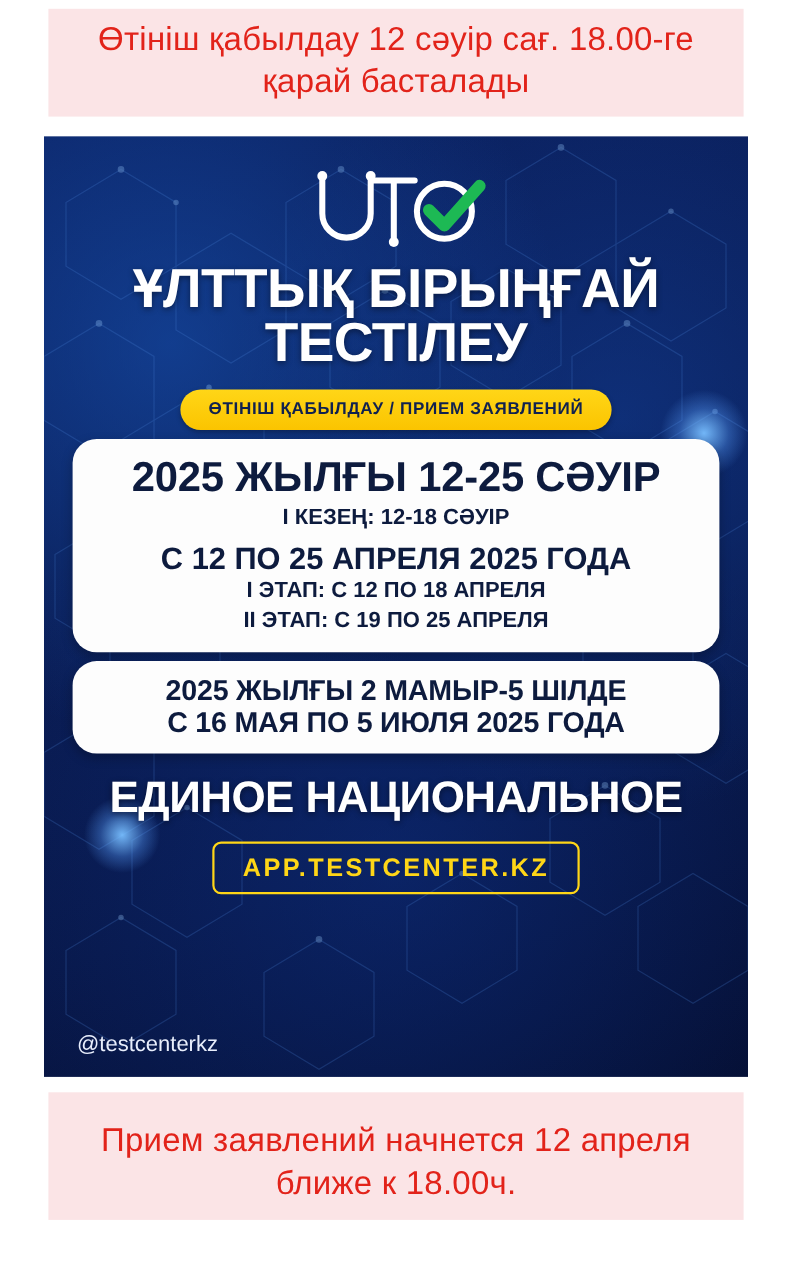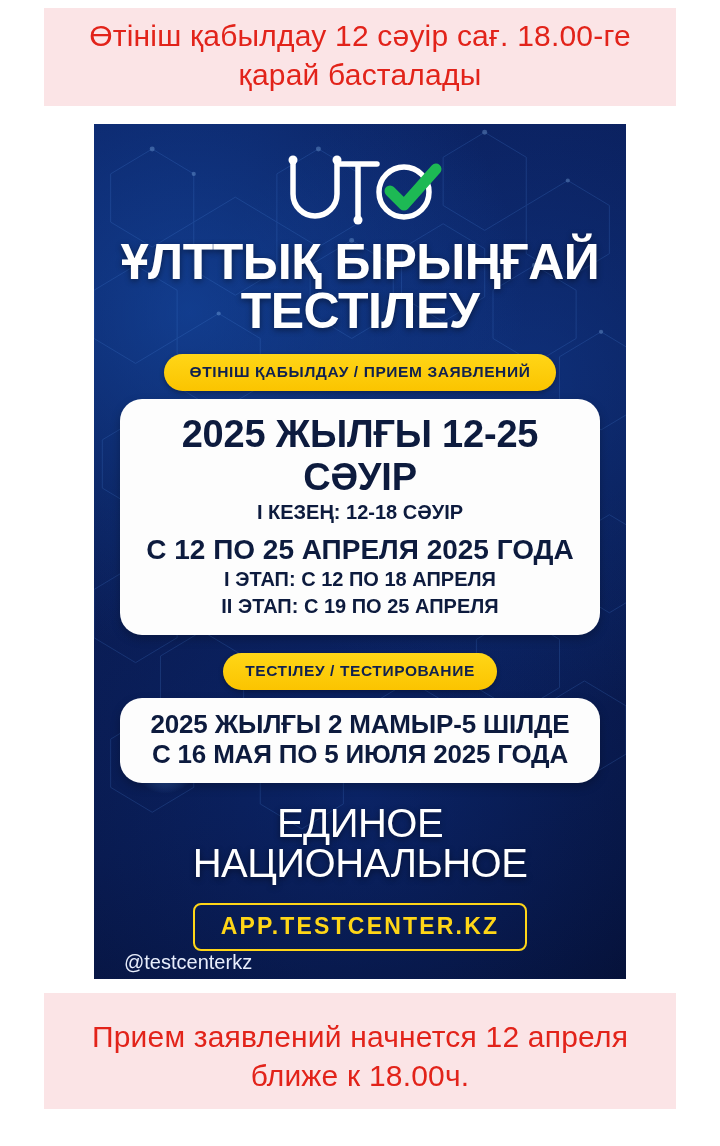--- a/index.html
+++ b/index.html
@@ -41,7 +41,7 @@
   
   .poster {
     position: relative;
-    width: 532px;
+    width: 640px;
     height: 855px;
     margin-top: 18px;
     background:

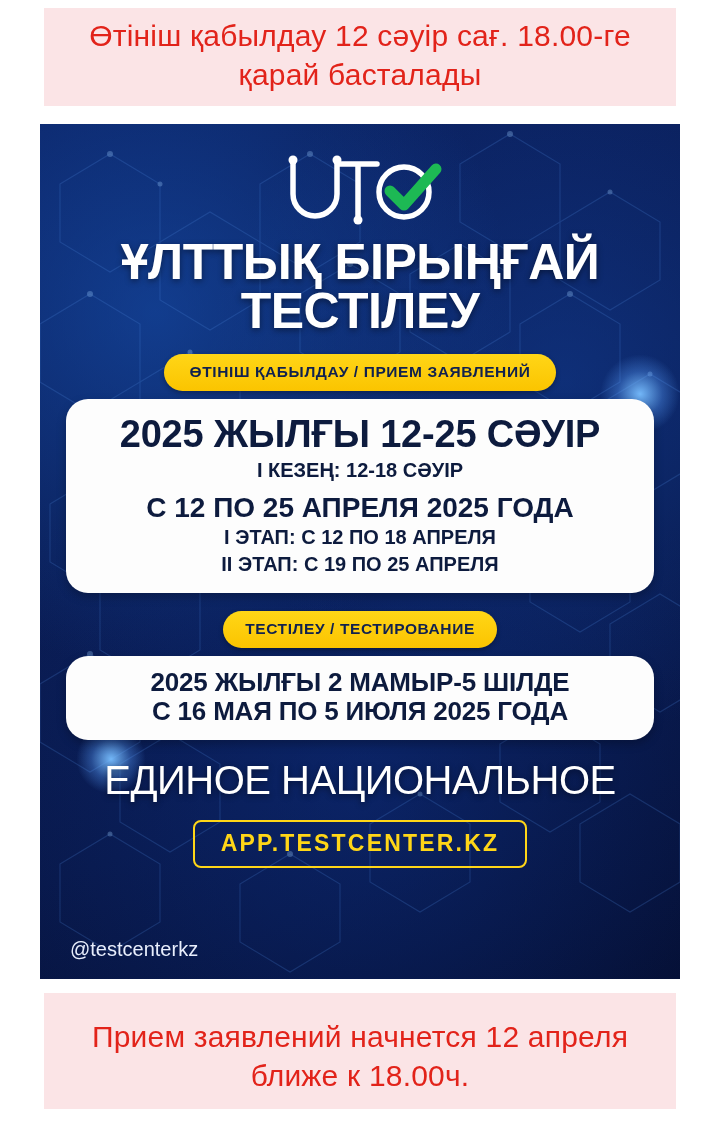--- a/index.html
+++ b/index.html
@@ -272,9 +272,6 @@
         <div class="sub">II ЭТАП: С 19 ПО 25 АПРЕЛЯ</div>
       </div>
 
-      <div class="pill narrow">
-        <span>ТЕСТІЛЕУ / ТЕСТИРОВАНИЕ</span>
-      </div>
 
       <div class="card small">
         <div class="big">2025 ЖЫЛҒЫ 2 МАМЫР-5 ШІЛДЕ</div>

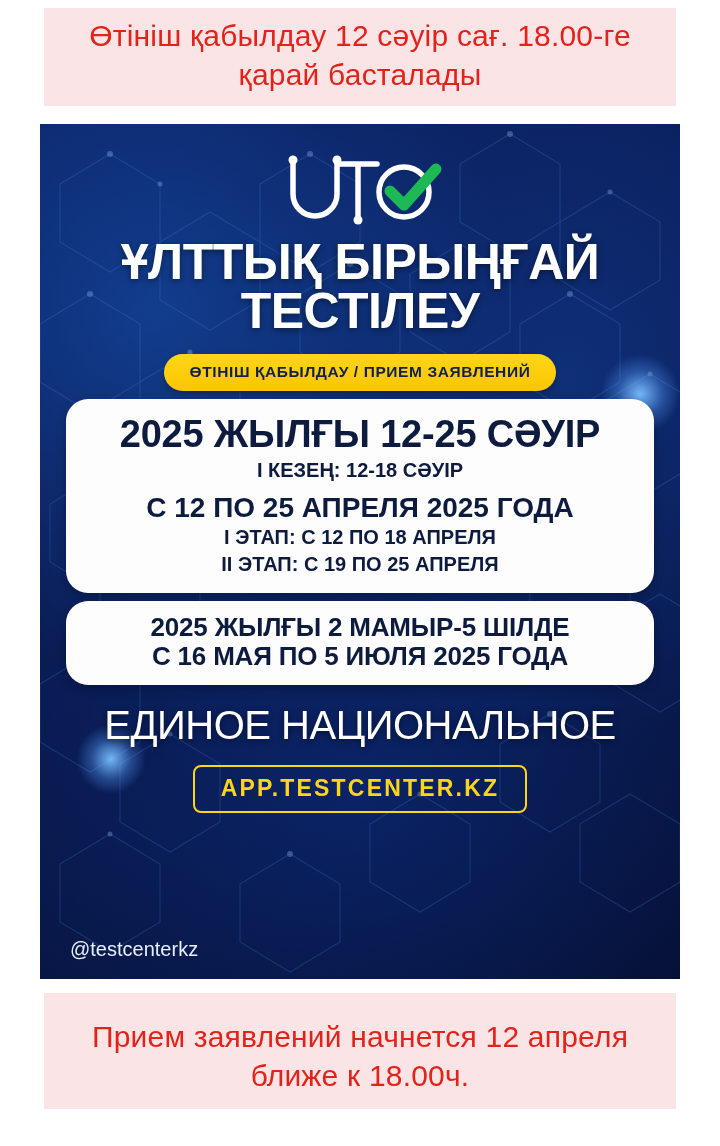--- a/index.html
+++ b/index.html
@@ -148,7 +148,7 @@
     text-align: center;
     color: #ffffff;
     font-size: 40px;
-    font-weight: normal;
+    font-weight: bold;
     line-height: 1.0;
     letter-spacing: -0.5px;
     text-shadow: 0 2px 6px rgba(0,0,0,0.45);

